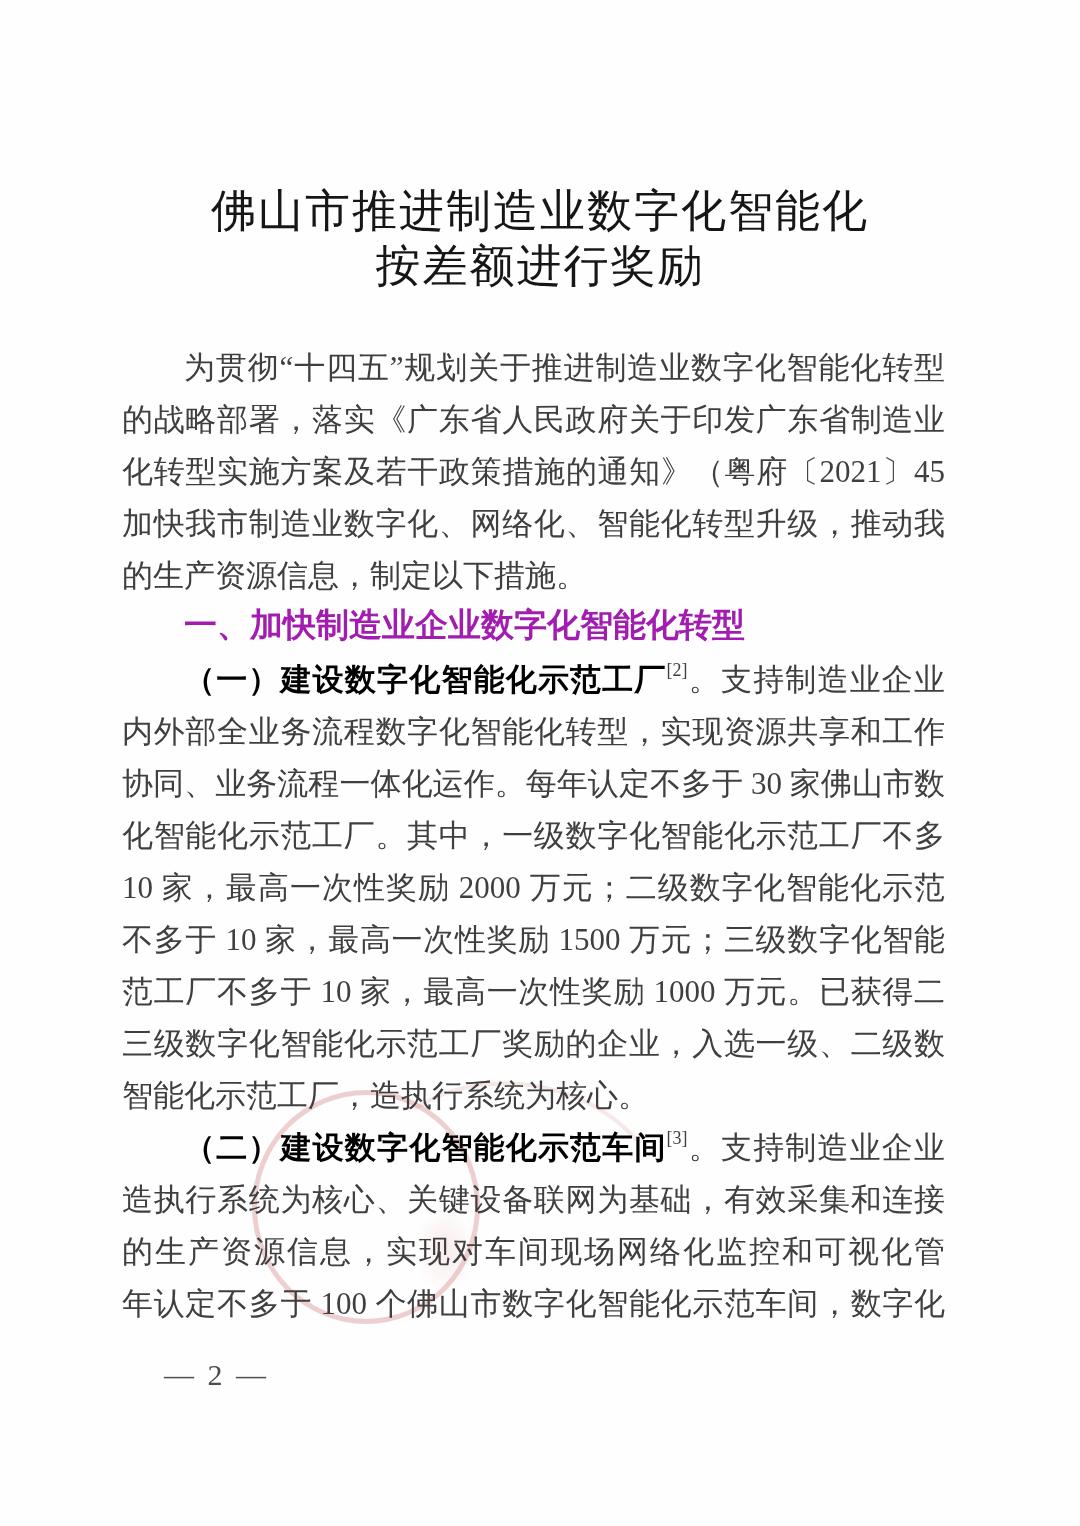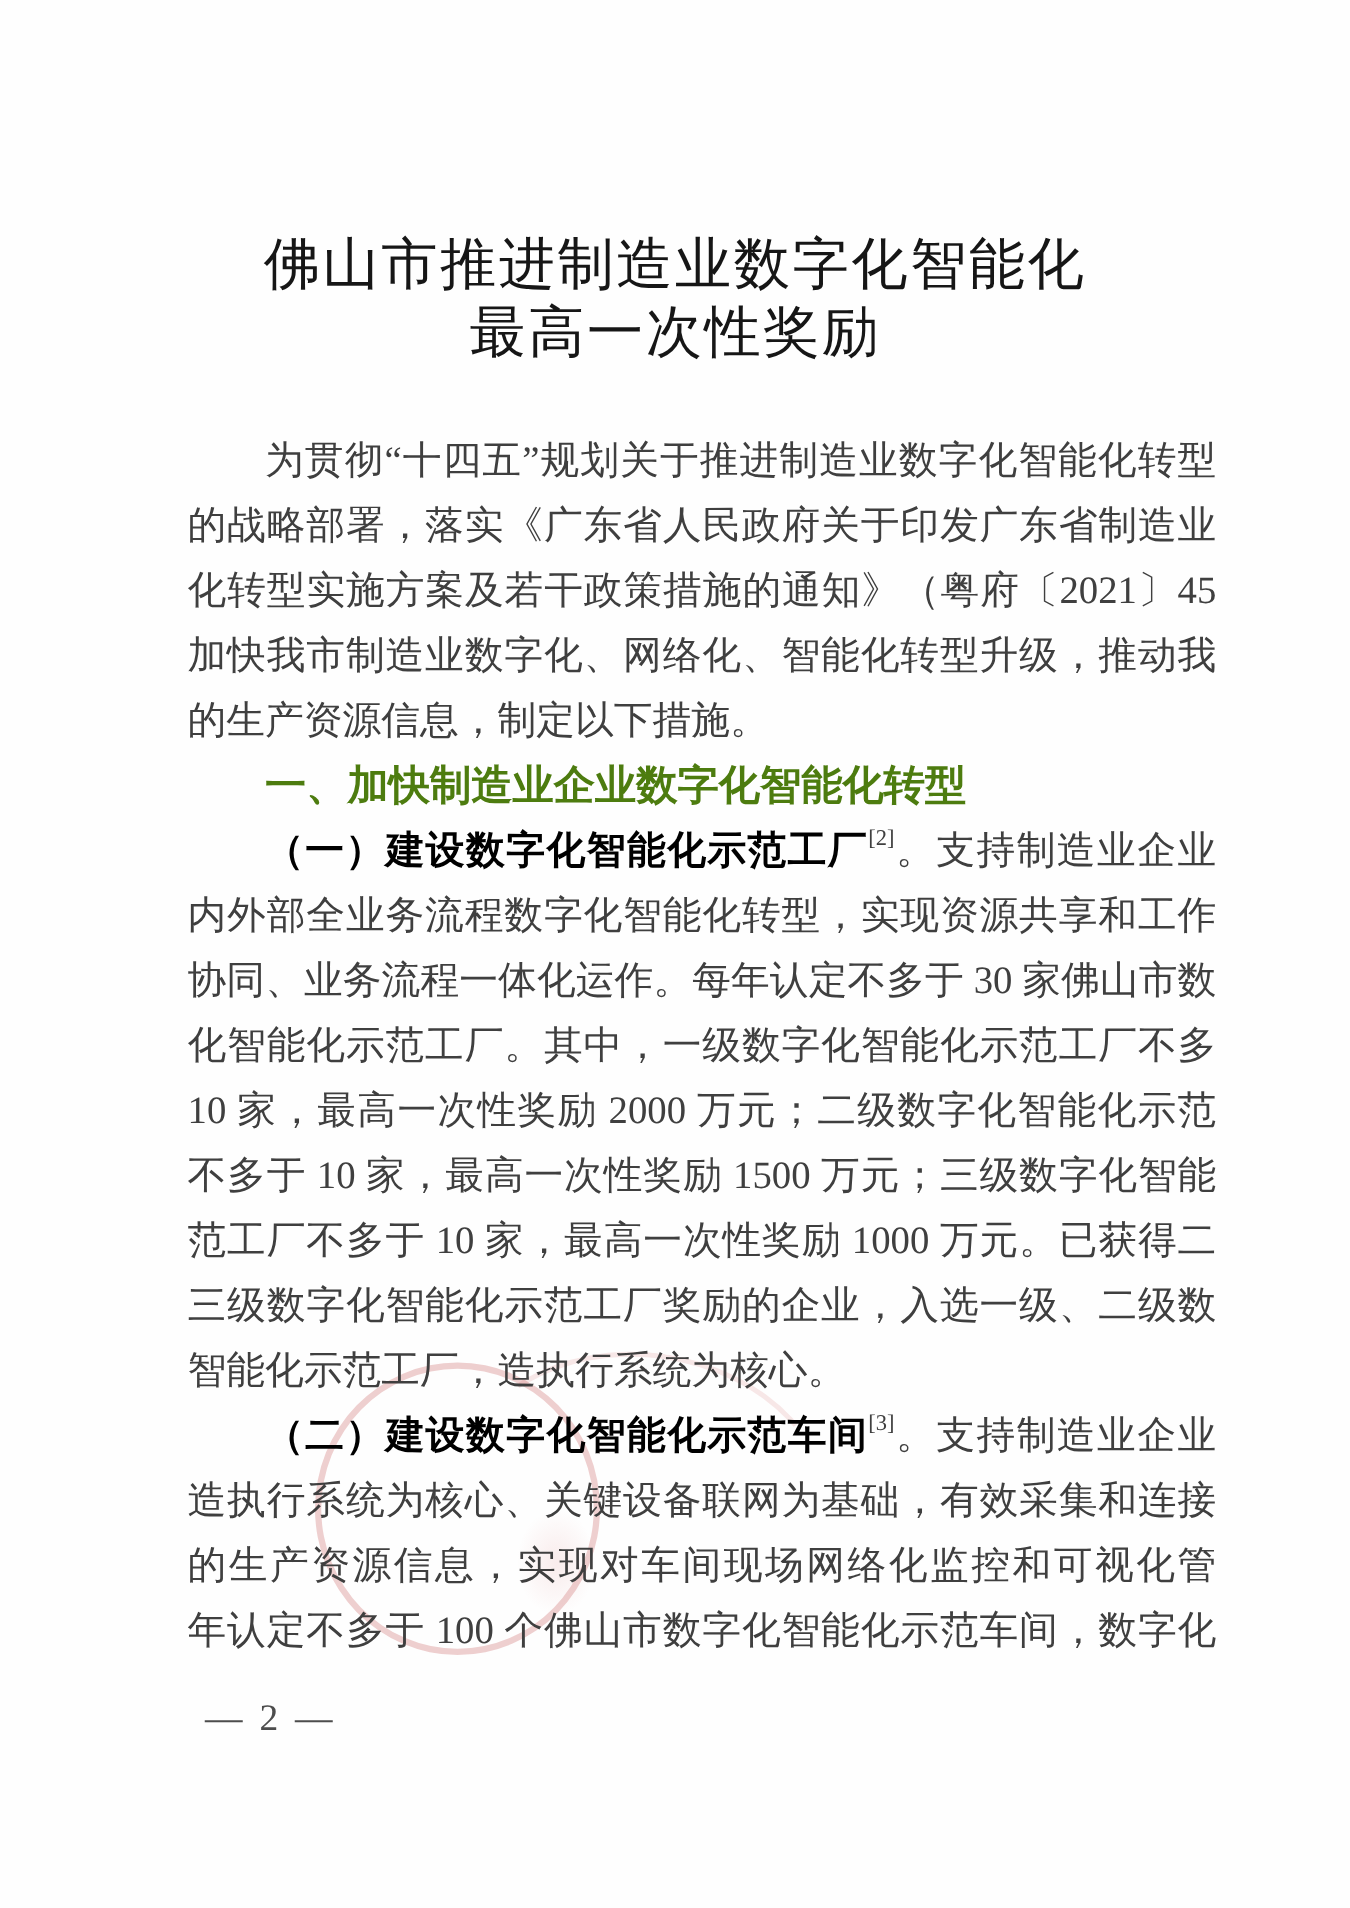--- a/index.html
+++ b/index.html
@@ -97,7 +97,7 @@
 
   <div class="title-block">
     <div>佛山市推进制造业数字化智能化</div>
-    <div>最高一次性奖励</div>
+    <div>按差额进行奖励</div>
   </div>
 
   <div class="seal-ring"></div>

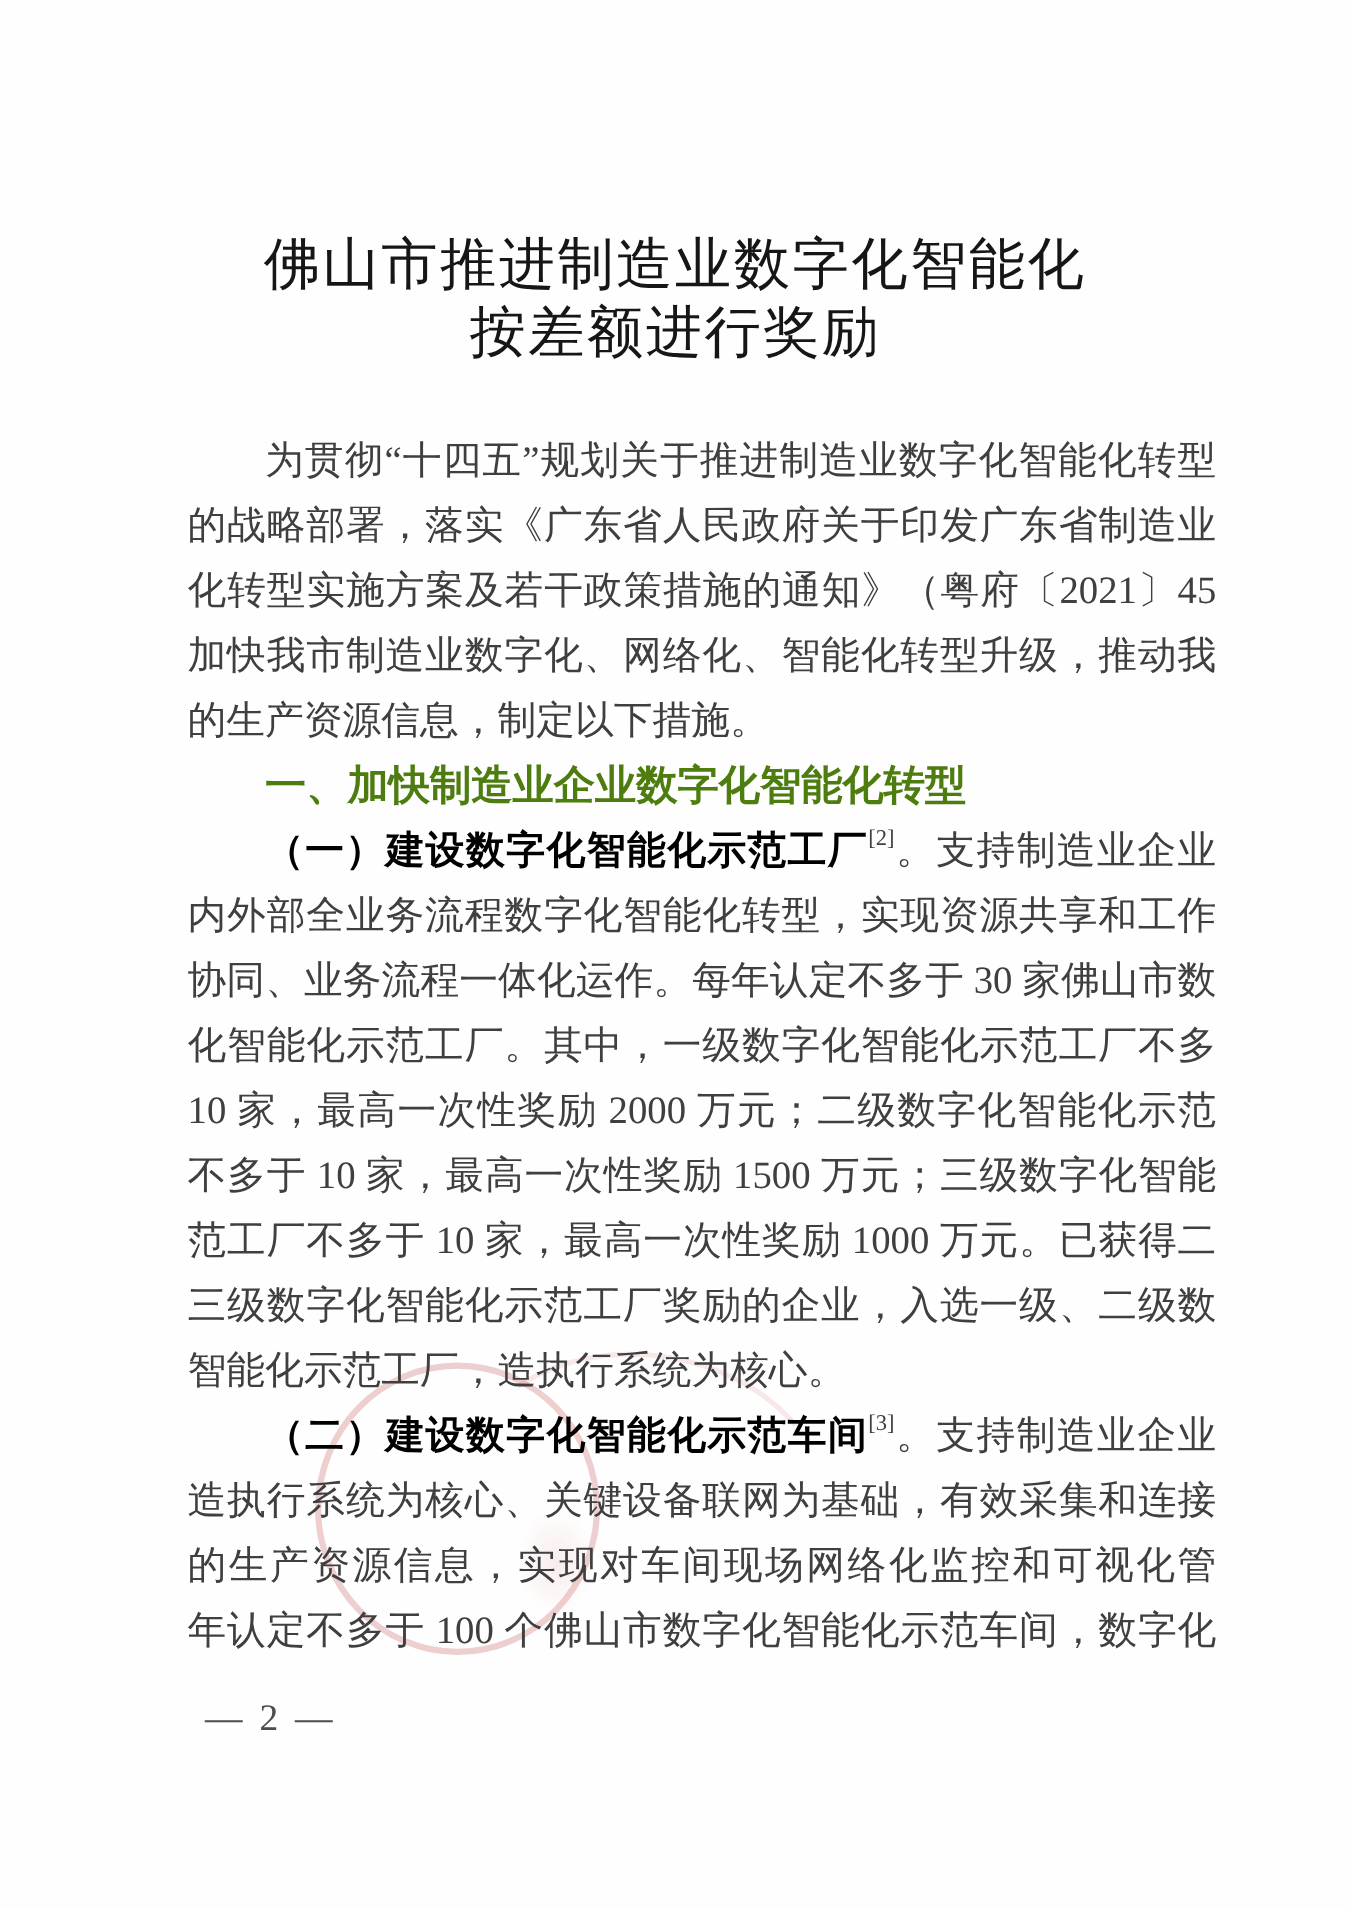--- a/index.html
+++ b/index.html
@@ -31,7 +31,6 @@
     line-height: 52px;
     color: #3f3f3f;
     z-index: 2;
-    margin-left: 28px;
   }
   .line {
     height: 52px;

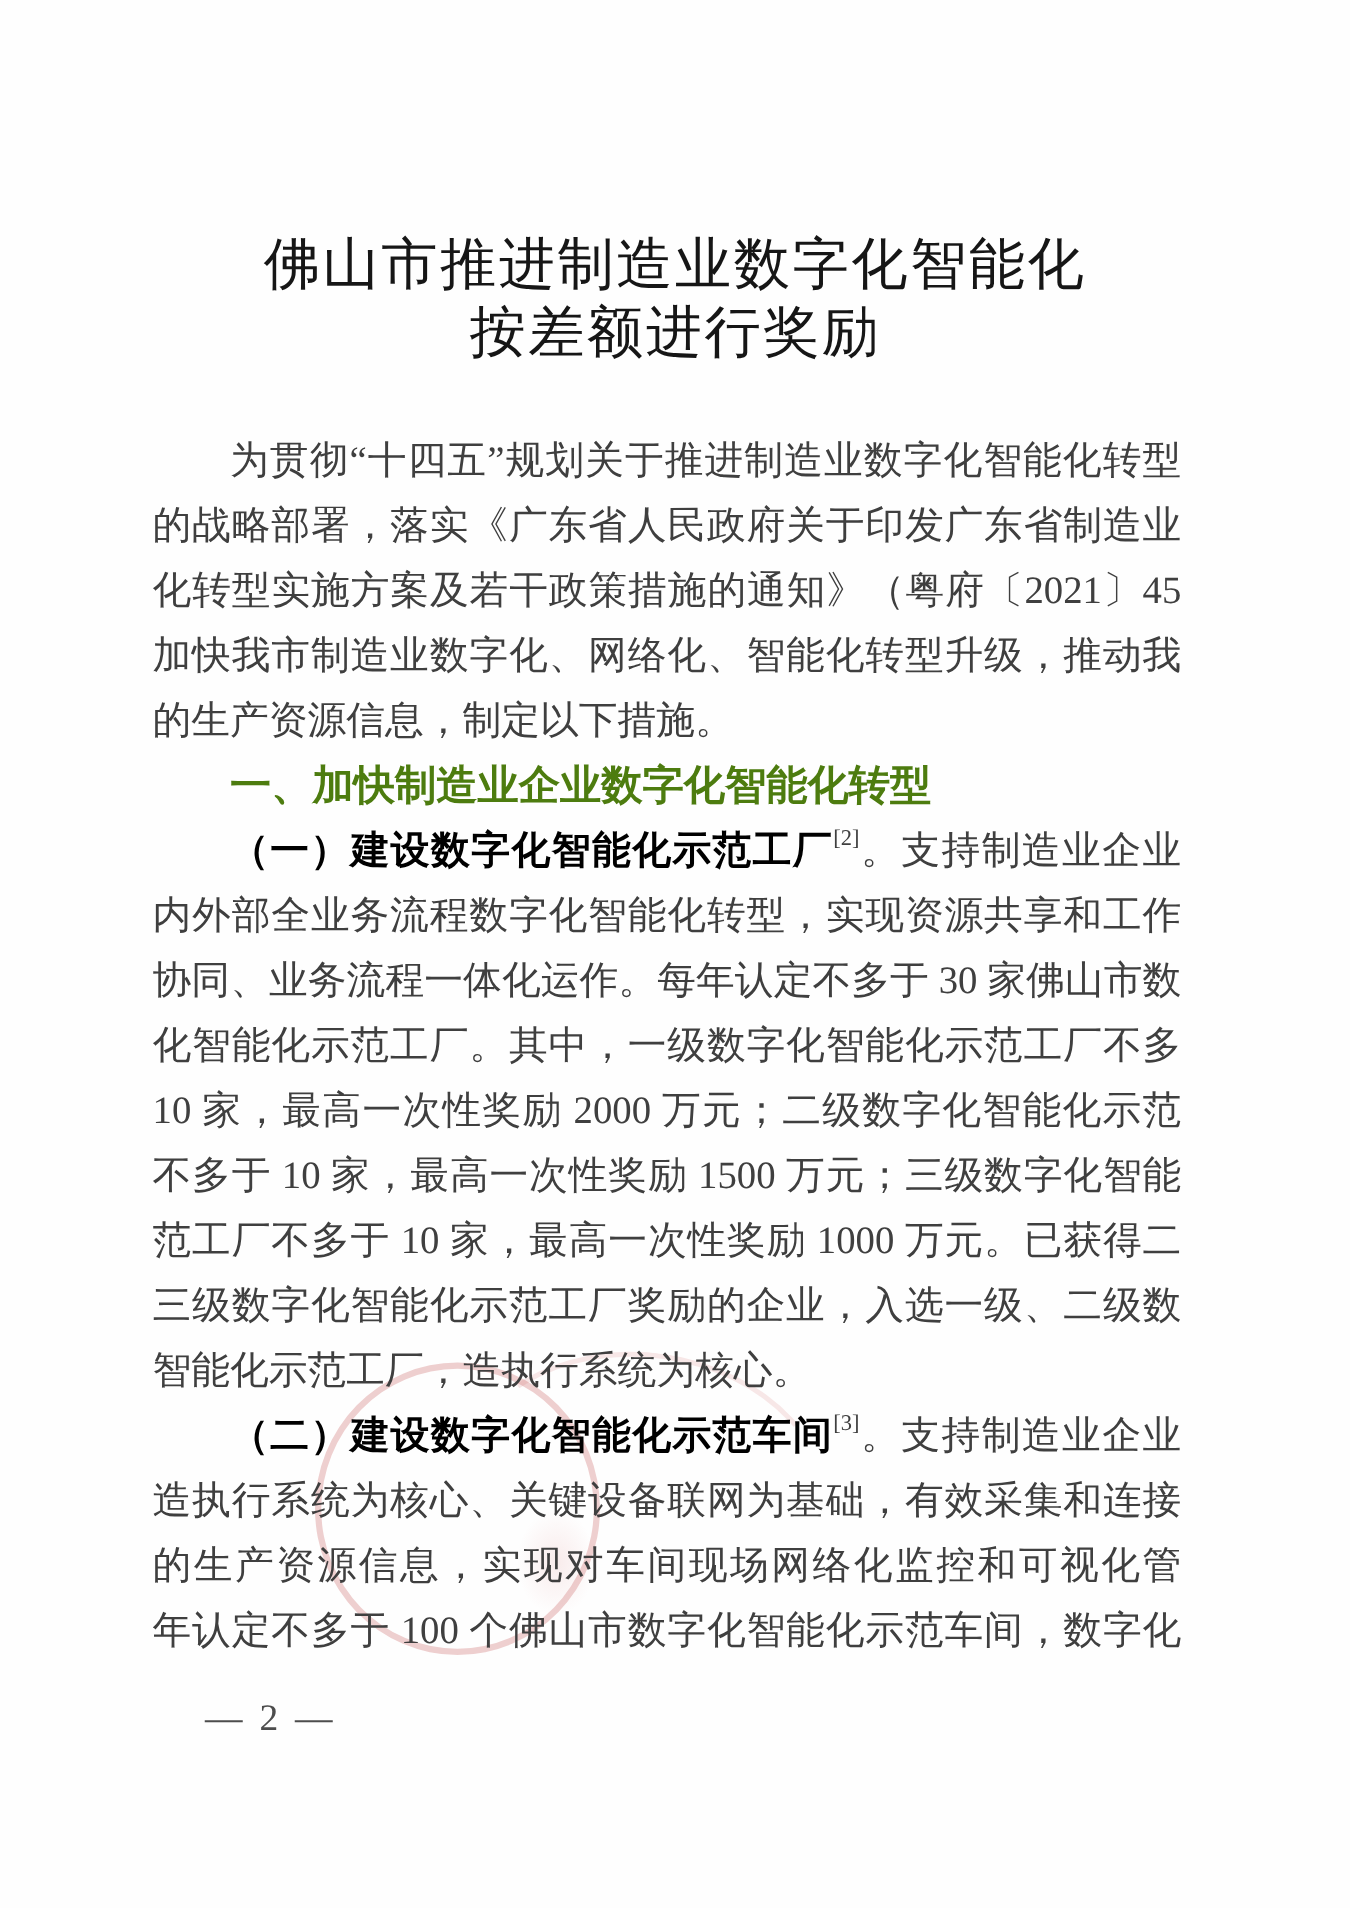--- a/index.html
+++ b/index.html
@@ -49,10 +49,10 @@
   }
   .section-heading {
     height: 52px; overflow: hidden;
-    font-family: Liberation Sans, sans-serif;
+    font-family: Liberation Mono, monospace;
     font-weight: bold;
     font-size: 33px;
-    color: #4d7c0f;
+    color: #a21caf;
     text-indent: 62px;
     text-align: left;
   }

